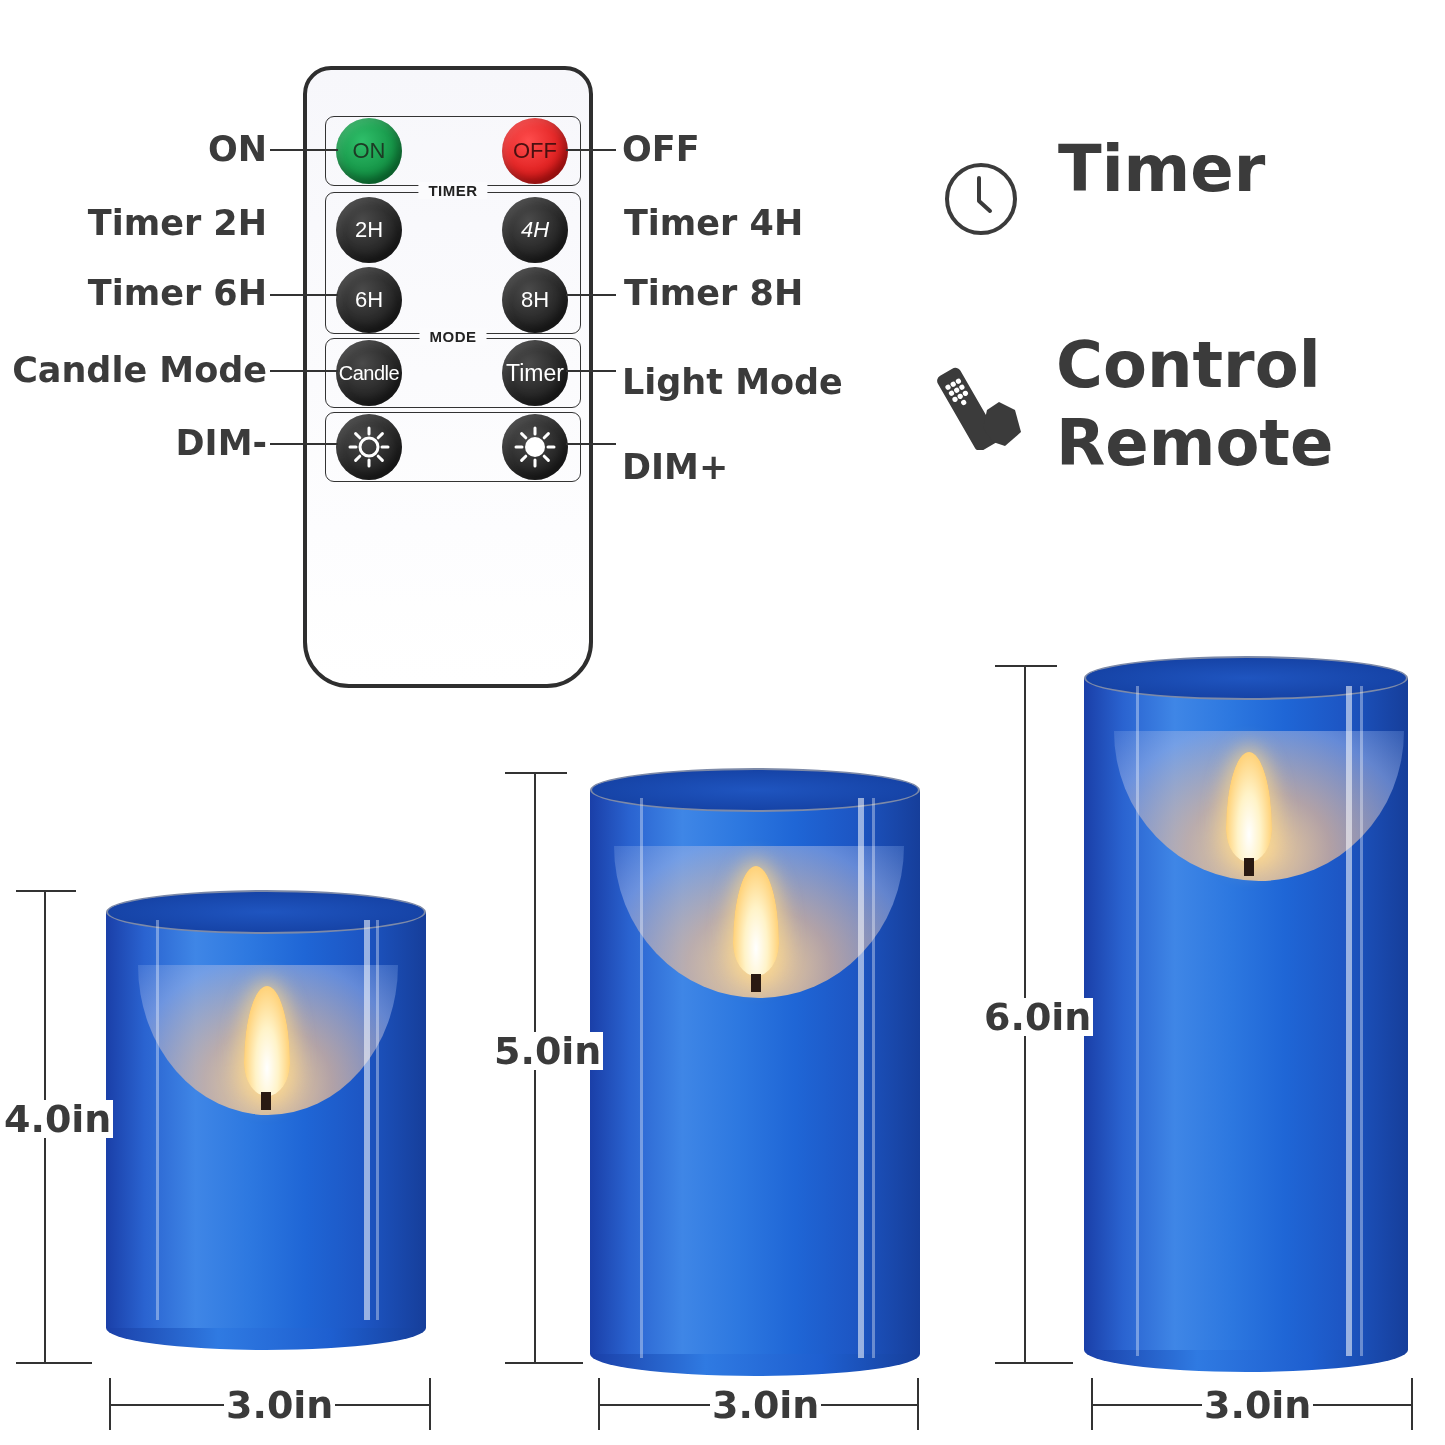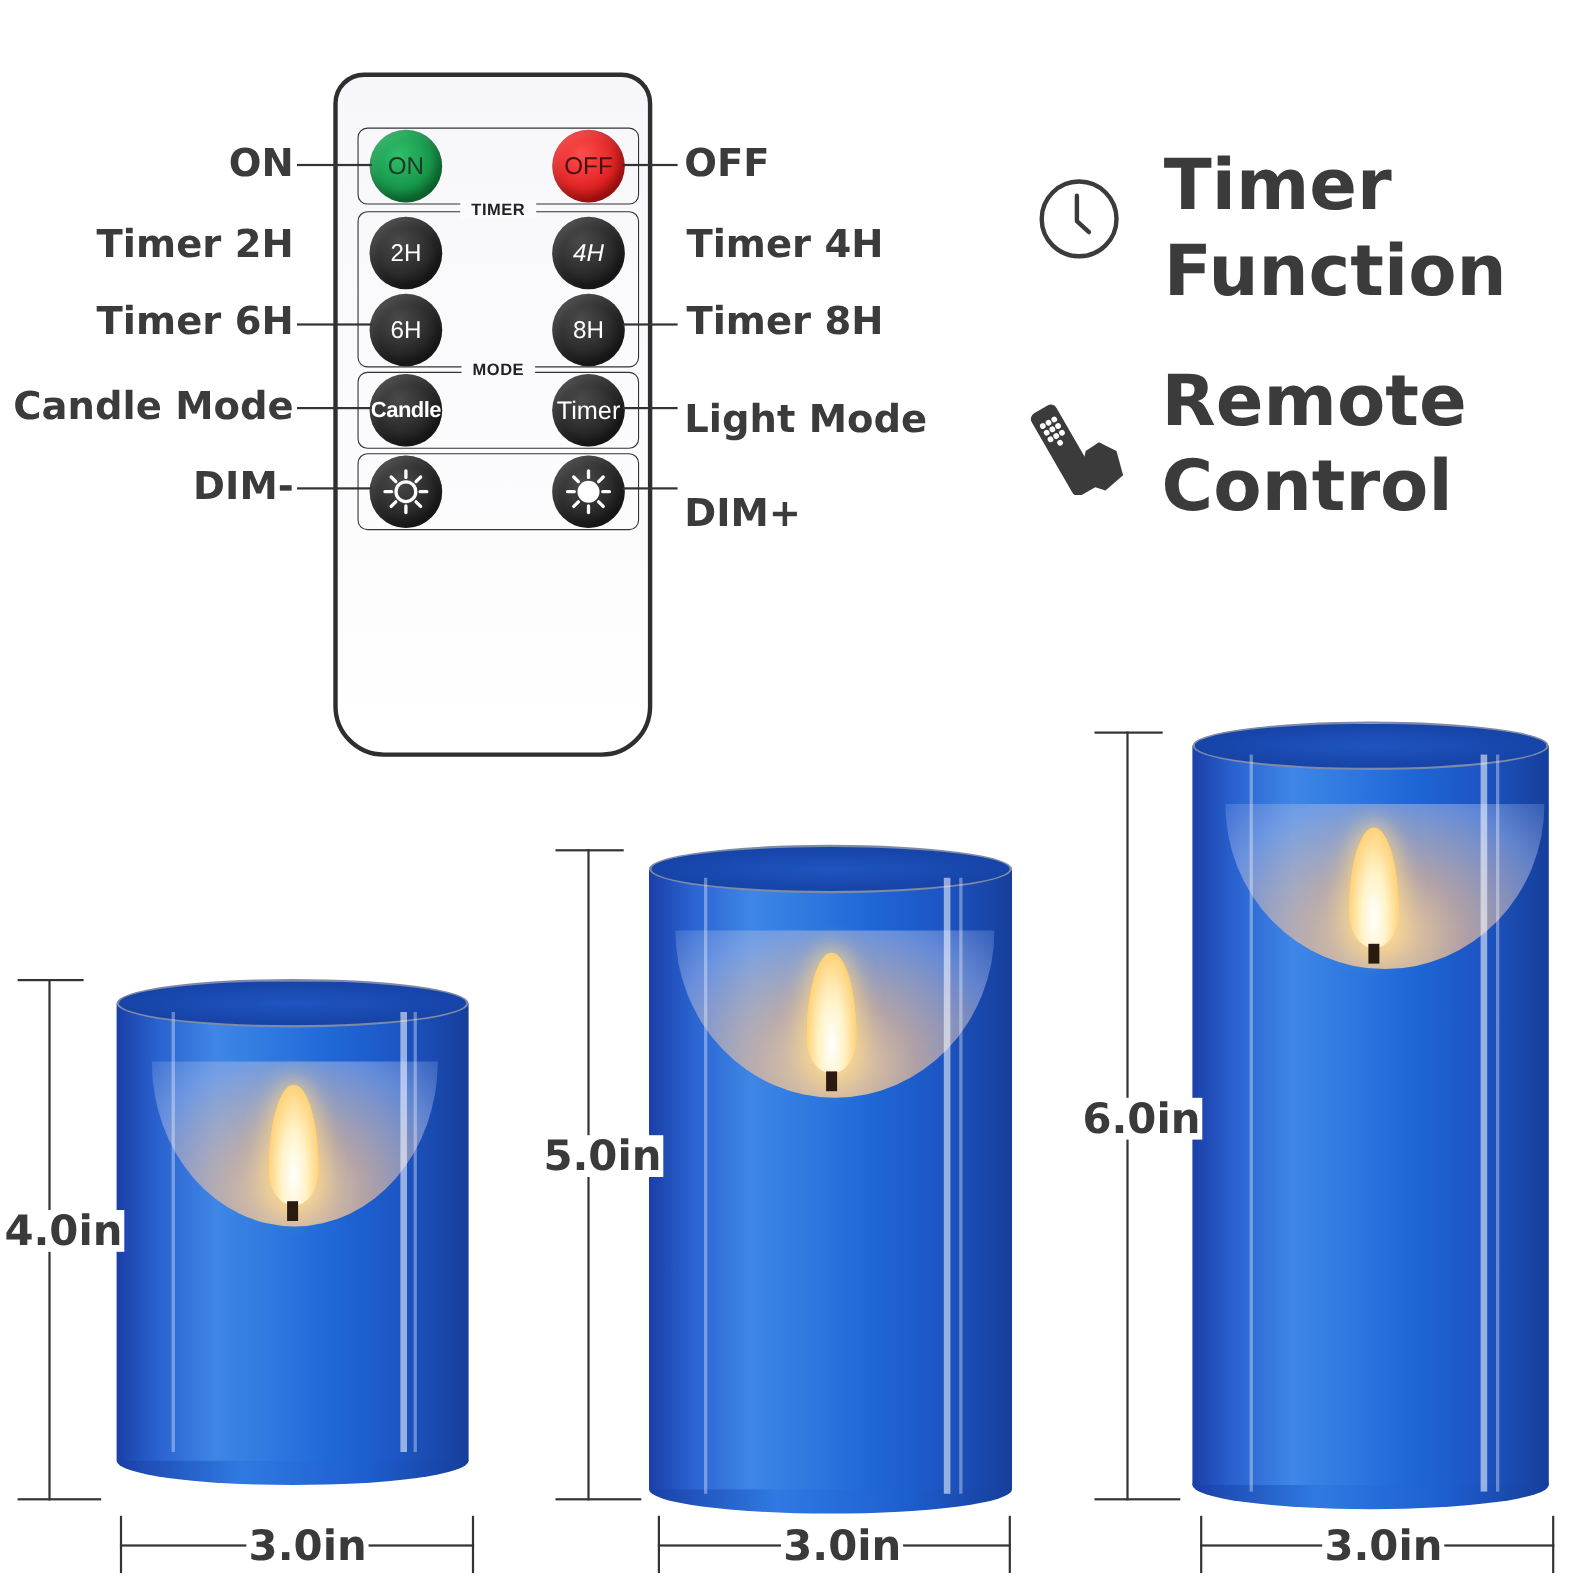--- a/index.html
+++ b/index.html
@@ -161,7 +161,6 @@
 </svg>
 <div class="feat" style="left:1058px;top:130px;">
   <div>Timer</div>
-  <div>Function</div>
 </div>
 
 <svg class="abs" style="left:935px;top:358px;" width="92" height="92" viewBox="0 0 92 92">

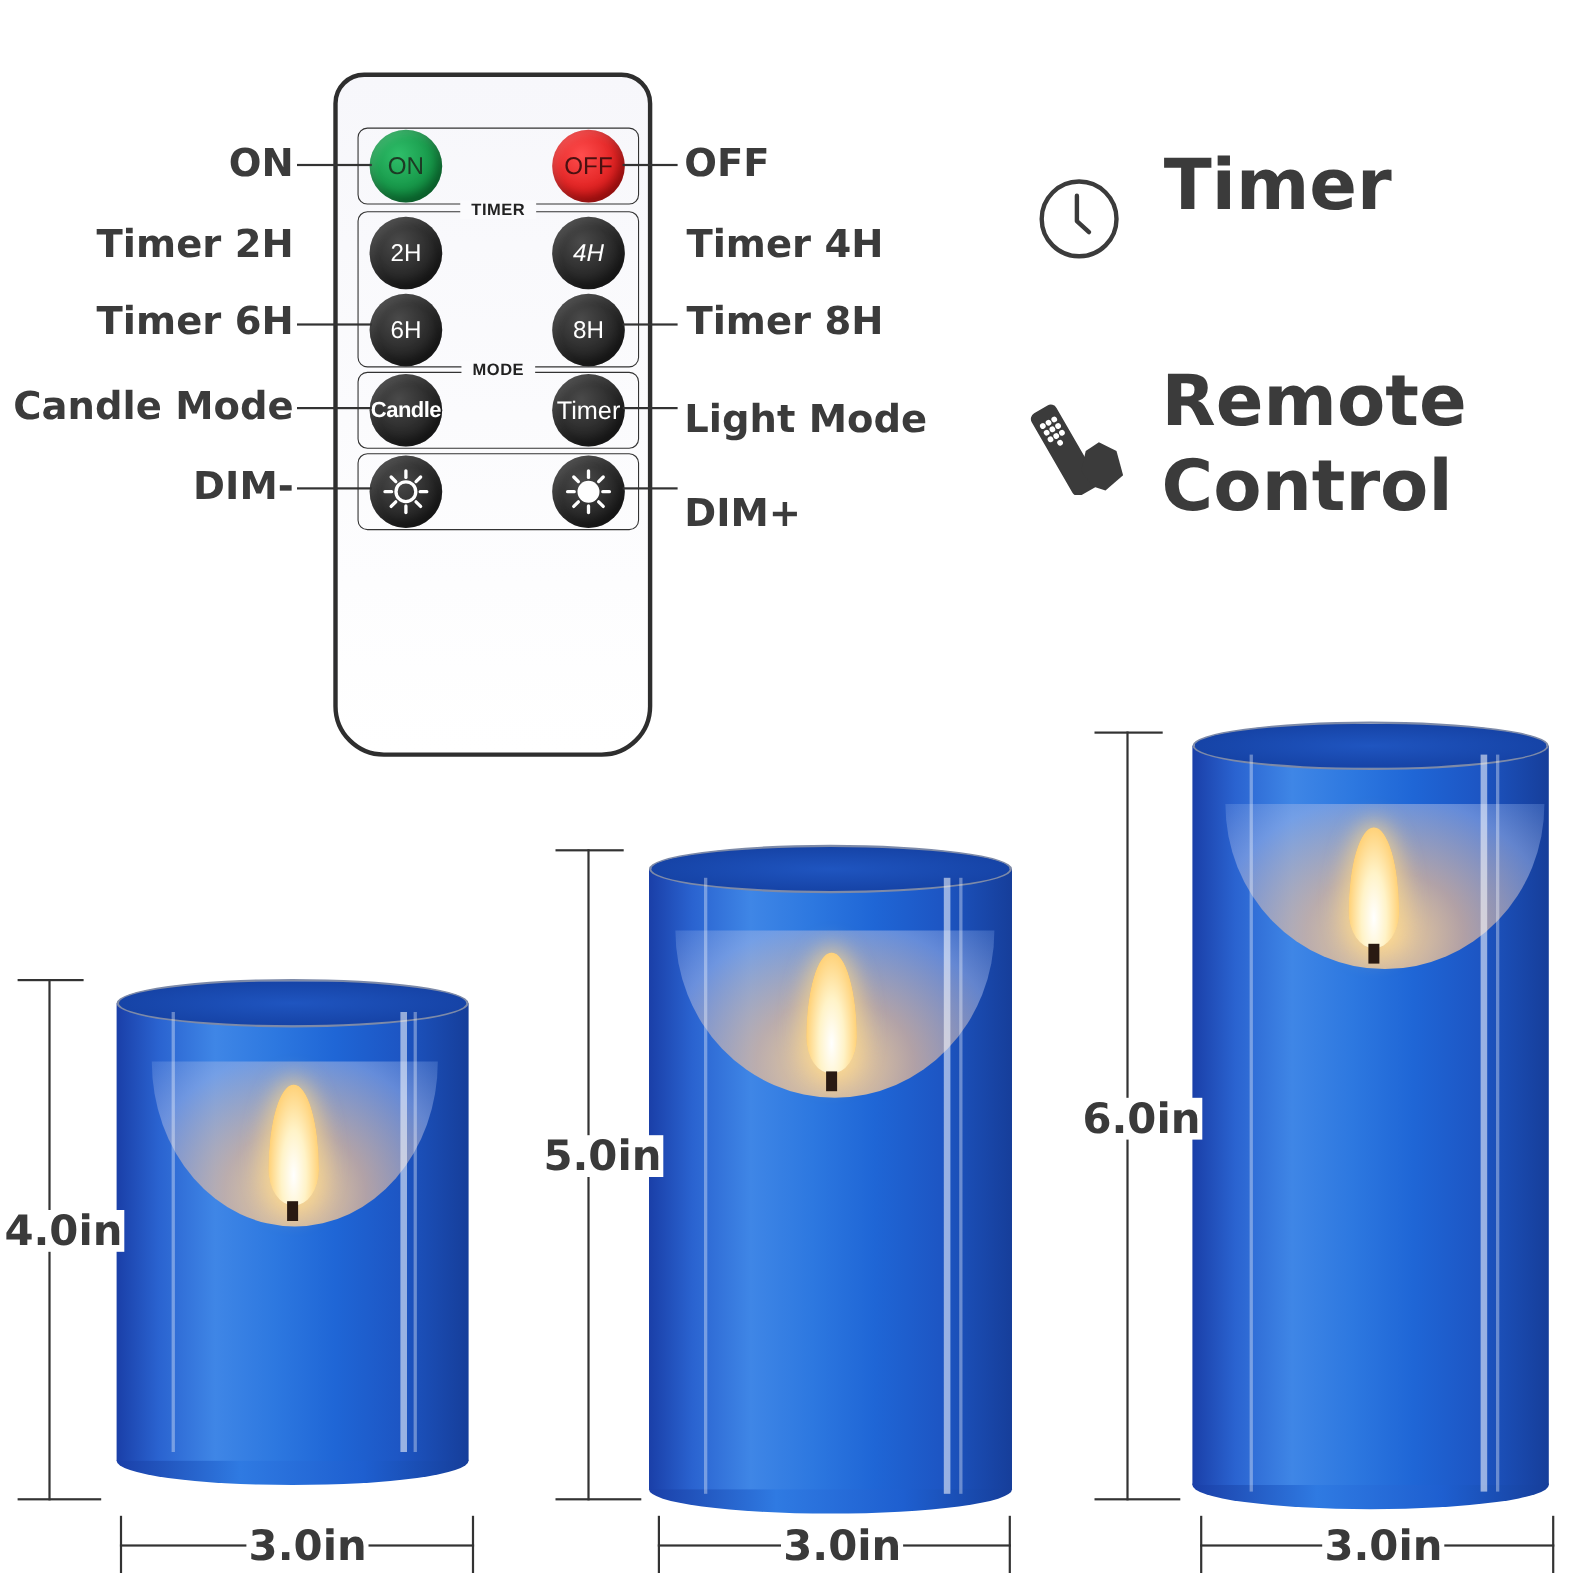--- a/index.html
+++ b/index.html
@@ -85,7 +85,7 @@
 
   <div class="panel" style="top:268px;height:70px;">
     <span class="panel-label">MODE</span>
-    <div class="btn dark small-text" style="left:10px;top:1px;font-weight:bold;">
+    <div class="btn dark small-text" style="left:10px;top:1px;">
         <span>Candle</span>
       </div>
     <div class="btn dark" style="left:176px;top:1px;font-size:23px;">

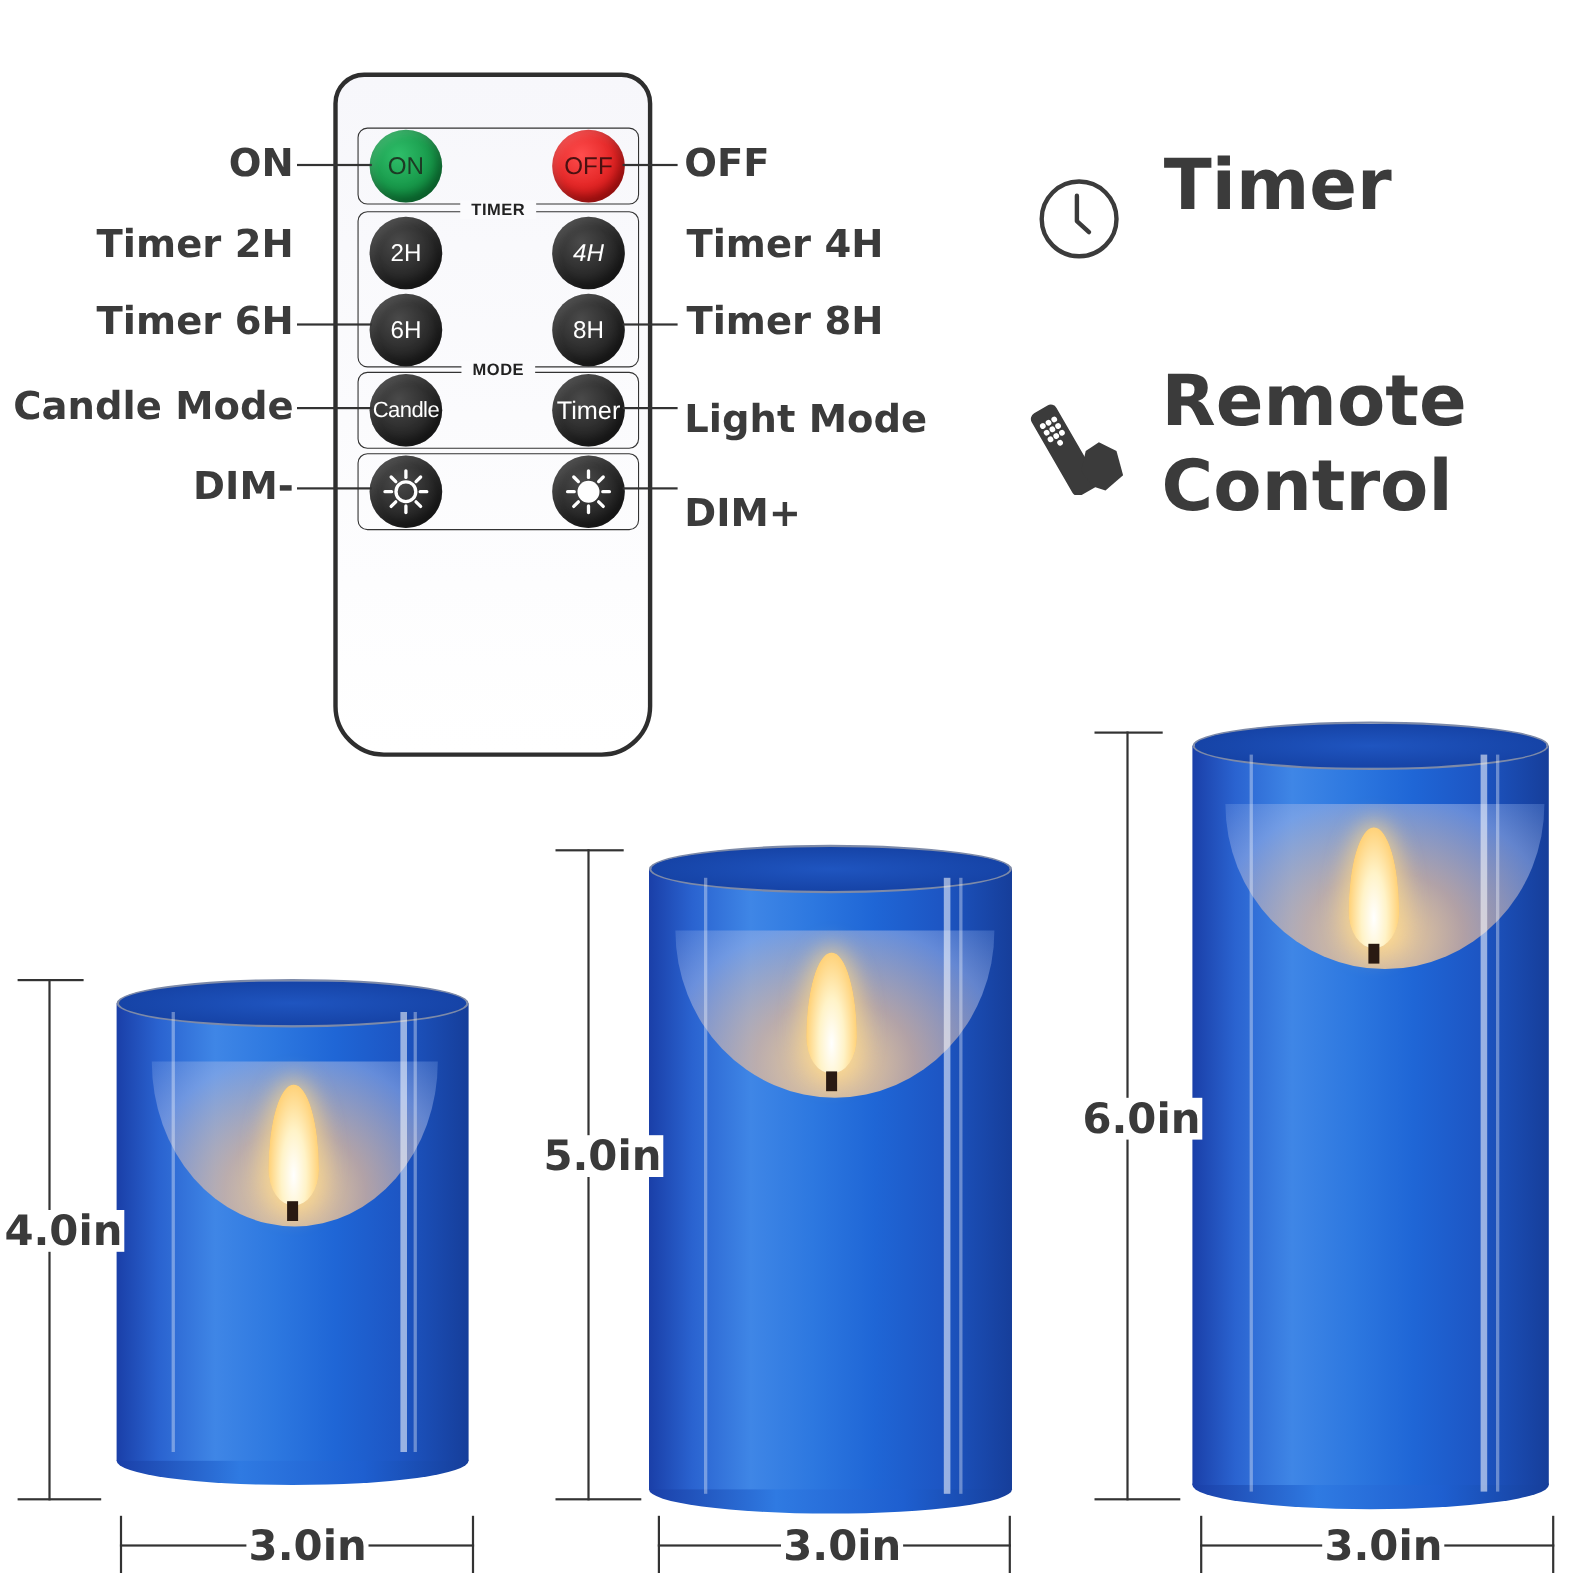--- a/index.html
+++ b/index.html
@@ -182,8 +182,8 @@
   <path d="M52 52 L64 44 L80 52 L86 74 L70 88 L58 84 L48 70 Z" fill="#3b3b3b"></path>
 </svg>
 <div class="feat" style="left:1056px;top:326px;">
+  <div>Control</div>
   <div>Remote</div>
-  <div>Control</div>
 </div>
 
 <div class="candle" style="left:106px;top:890px;width:320px;height:460px;">

